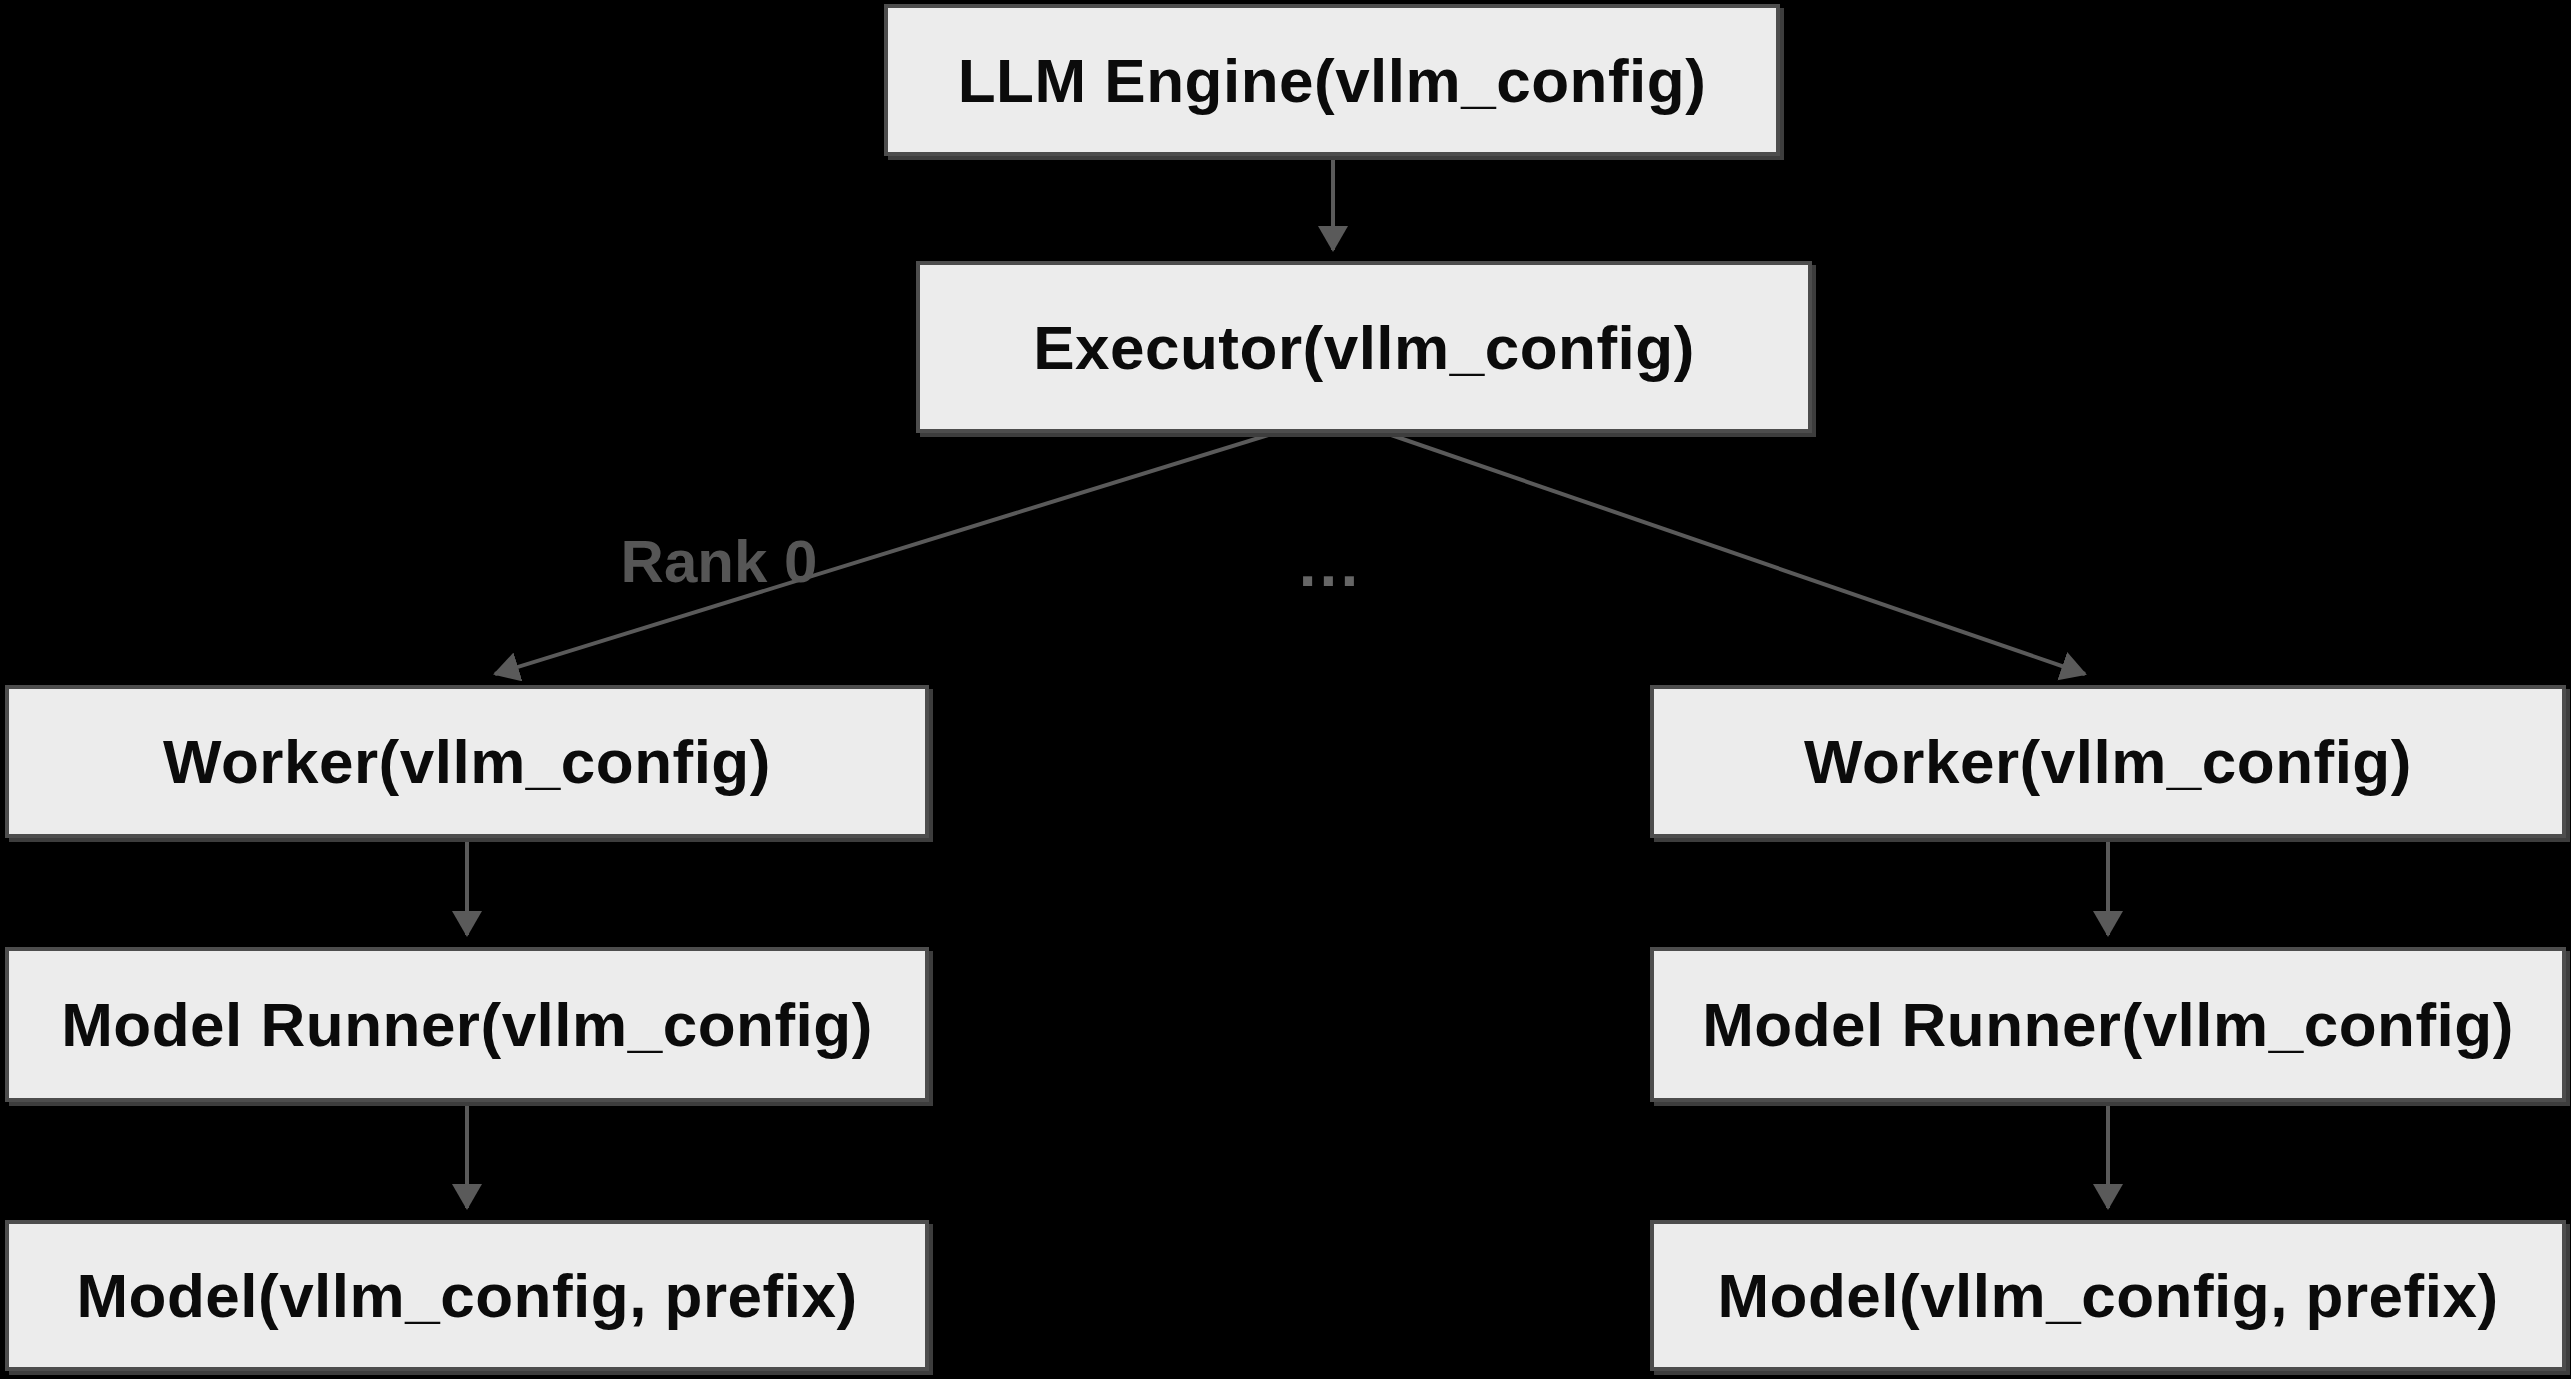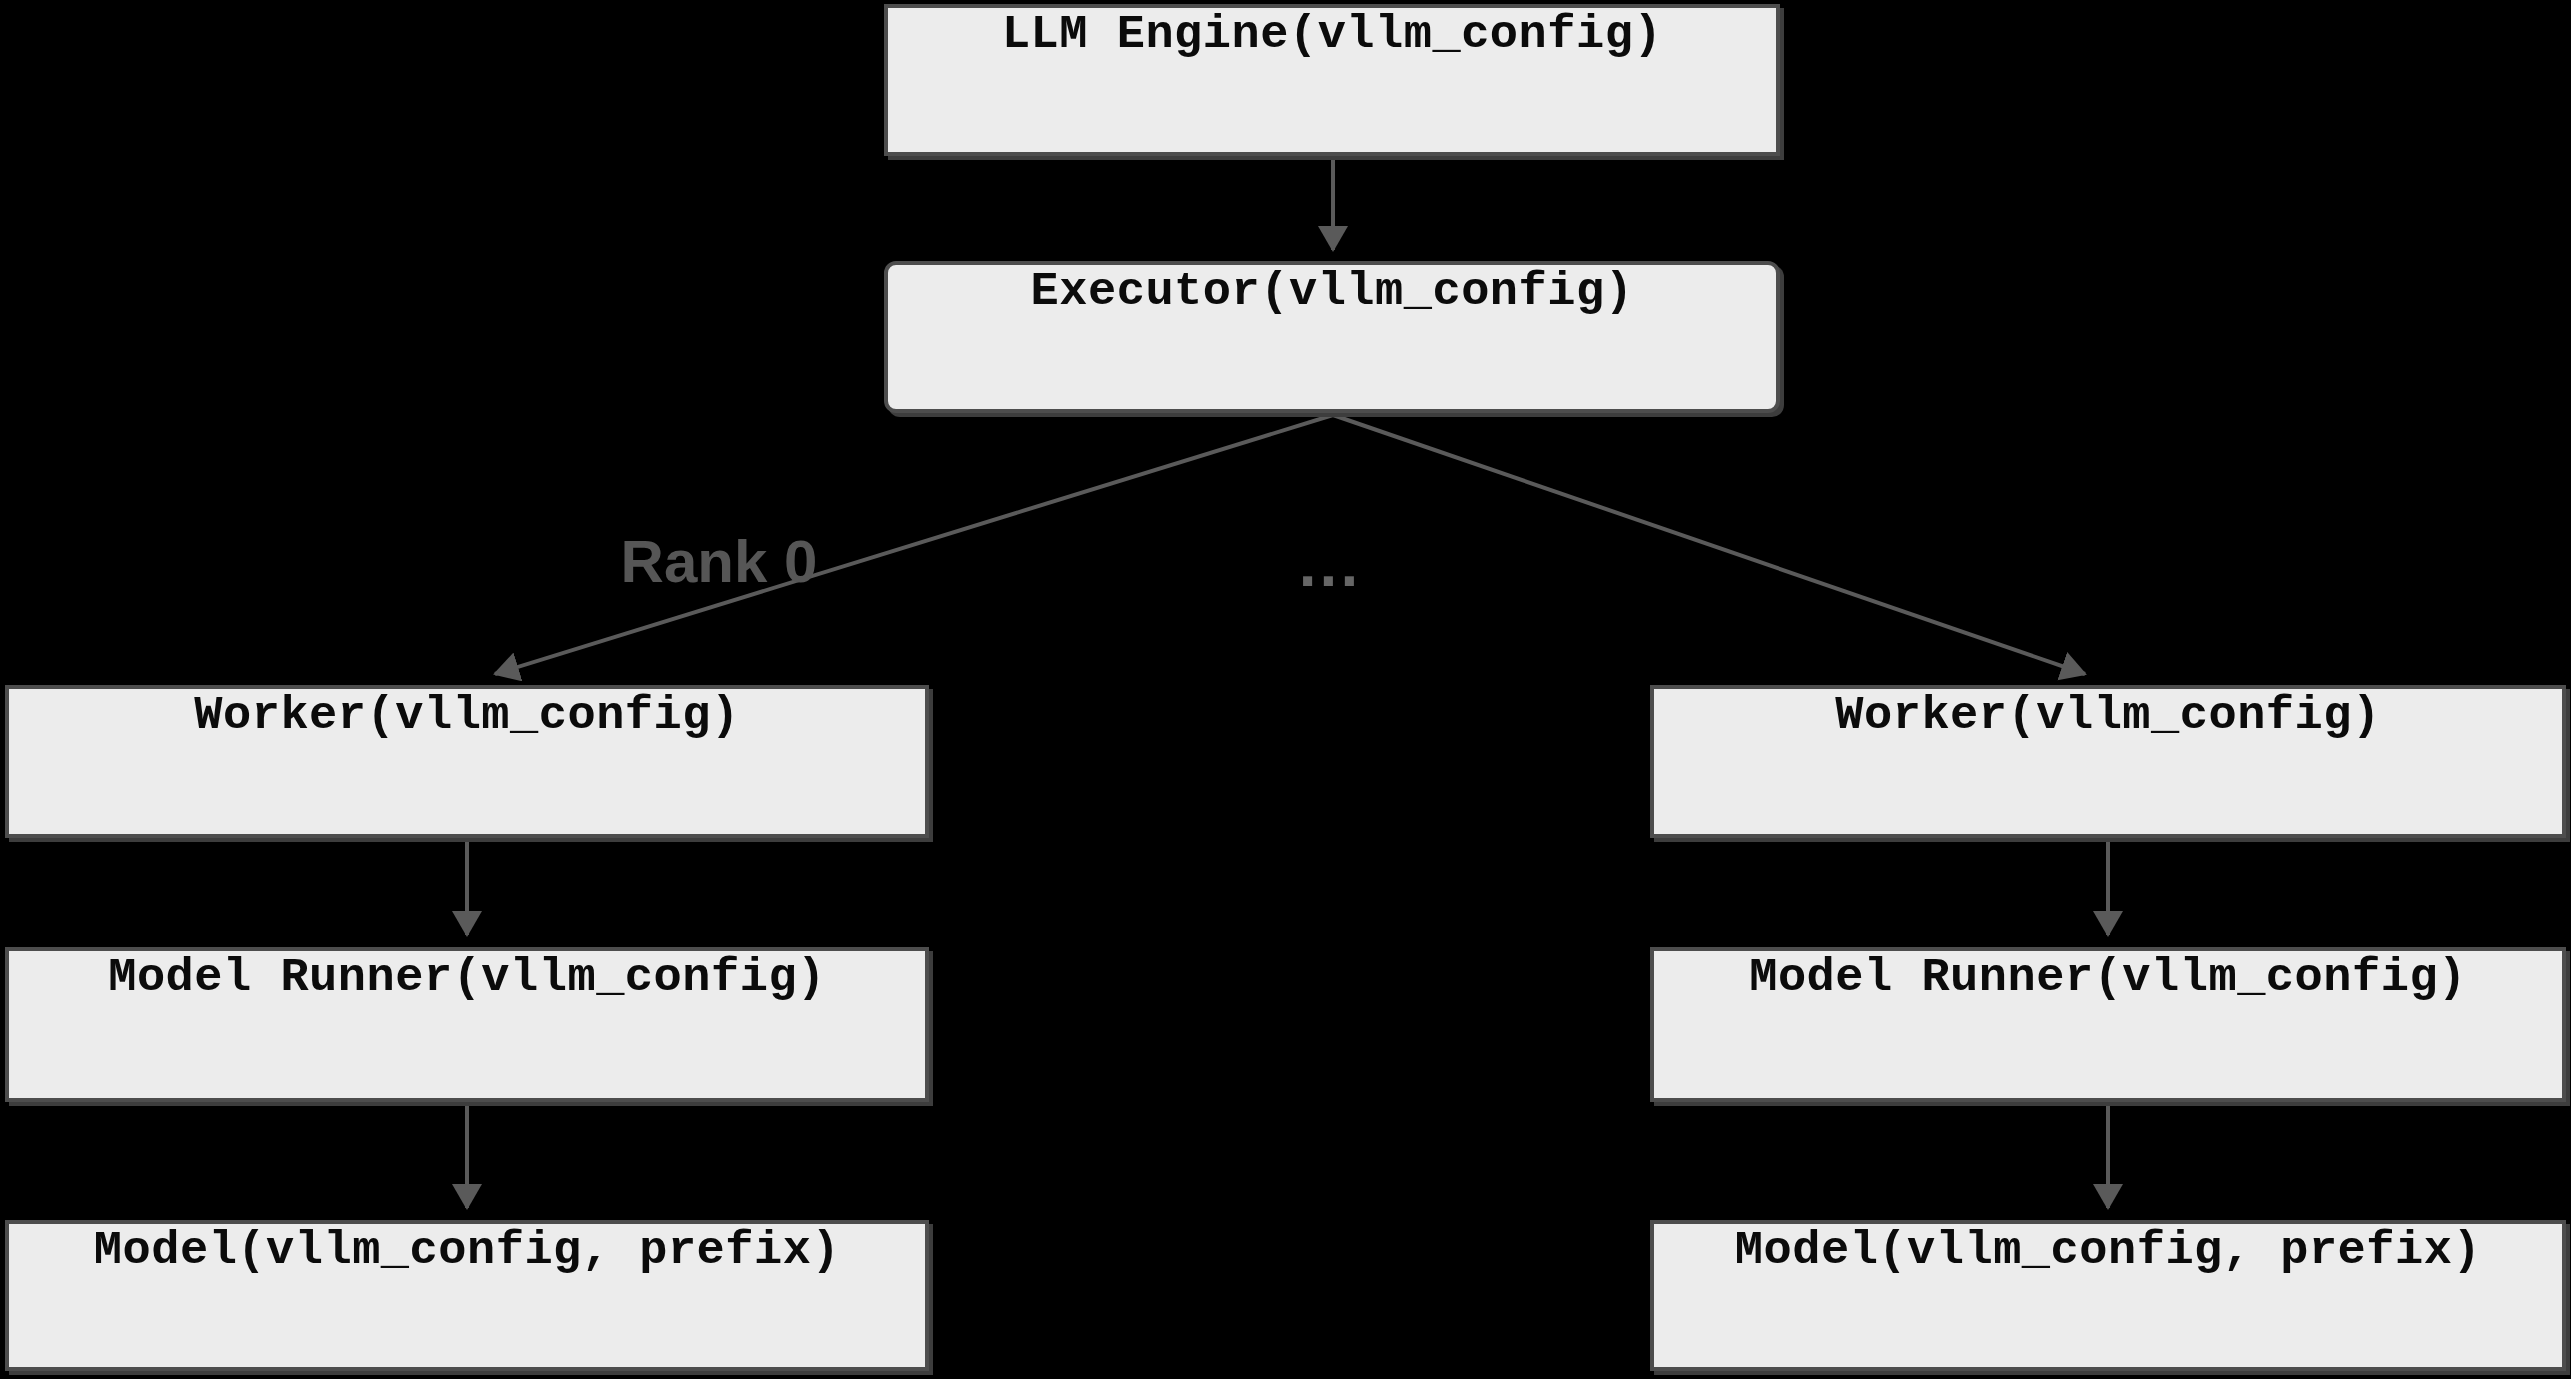--- a/index.html
+++ b/index.html
@@ -29,9 +29,9 @@
     background:var(--node-fill);
     border:4px solid var(--node-border);
     box-shadow:4px 4px 0 var(--shadow);
-    display:flex;justify-content:center;
-    font-size:47px;font-weight:700;color:var(--node-text);
-    letter-spacing:0.5px;white-space:nowrap;font-family:Liberation Mono, monospace;
+    display:flex;align-items:center;justify-content:center;
+    font-size:62px;font-weight:700;color:var(--node-text);
+    letter-spacing:0.5px;white-space:nowrap;
   }
   .pos-engine   {left:884px;  top:4px;    width:896px; height:152px;}
   .pos-executor {left:884px;  top:261px;  width:896px; height:152px;border-radius:12px;}

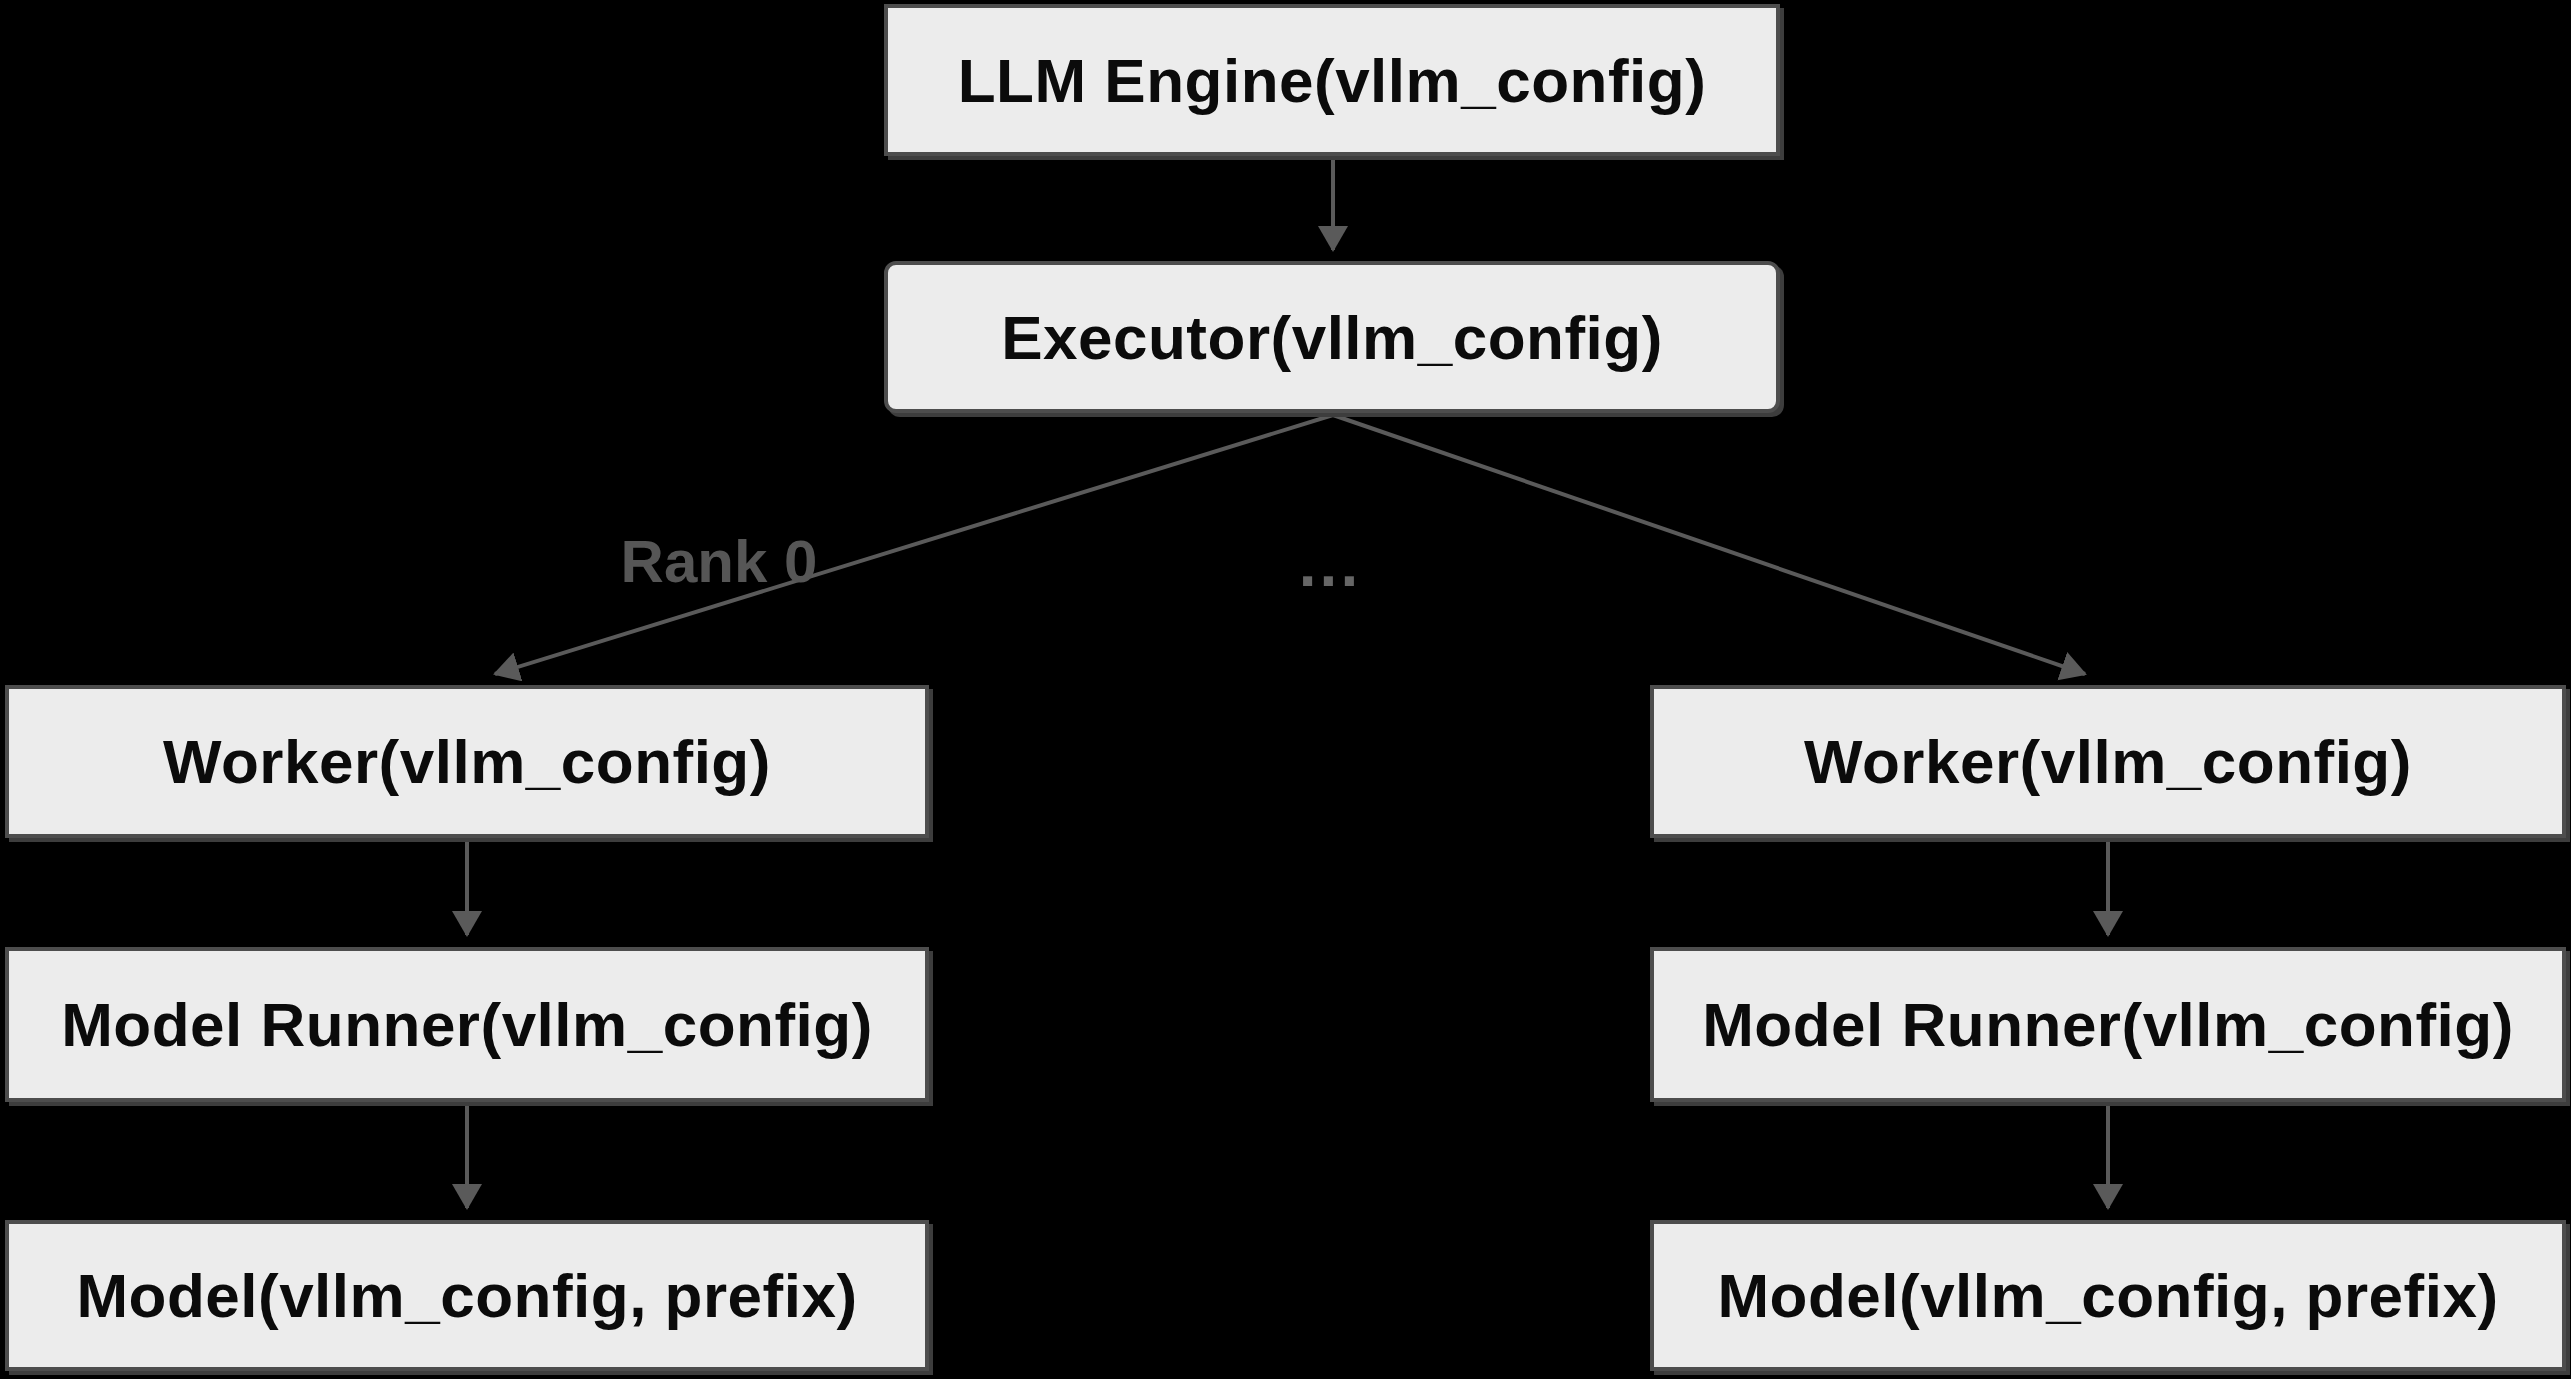--- a/index.html
+++ b/index.html
@@ -34,7 +34,7 @@
     letter-spacing:0.5px;white-space:nowrap;
   }
   .pos-engine   {left:884px;  top:4px;    width:896px; height:152px;}
-  .pos-executor {left:884px;  top:261px;  width:896px; height:152px;border-radius:12px;}
+  .pos-executor {left:916px;  top:261px;  width:896px; height:172px;}
   .pos-worker-l {left:5px;    top:685px;  width:924px; height:153px;}
   .pos-mr-l     {left:5px;    top:947px;  width:924px; height:155px;}
   .pos-model-l  {left:5px;    top:1220px; width:924px; height:151px;}

